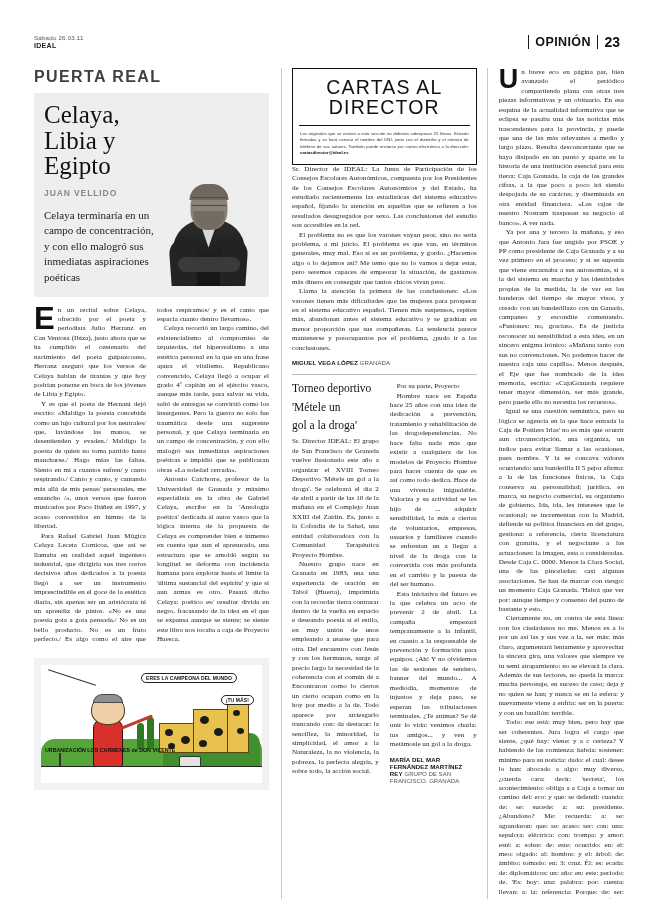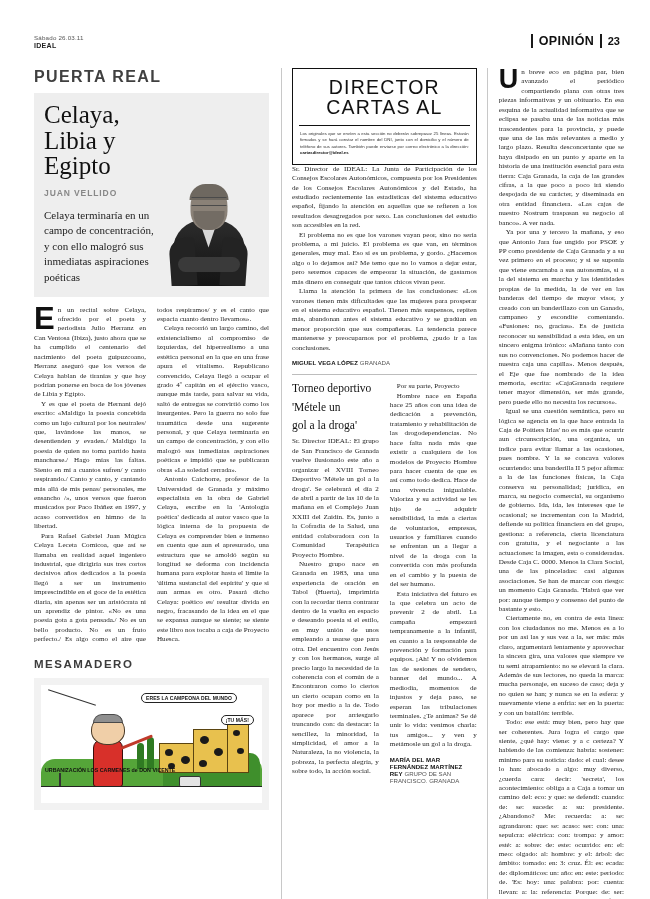--- a/index.html
+++ b/index.html
@@ -67,7 +67,7 @@
   }
   .mh-pagenum {
     font-family: "Liberation Sans", sans-serif;
-    font-size: 11px;
+    font-size: 14px;
     font-weight: bold;
     color: #111;
   }

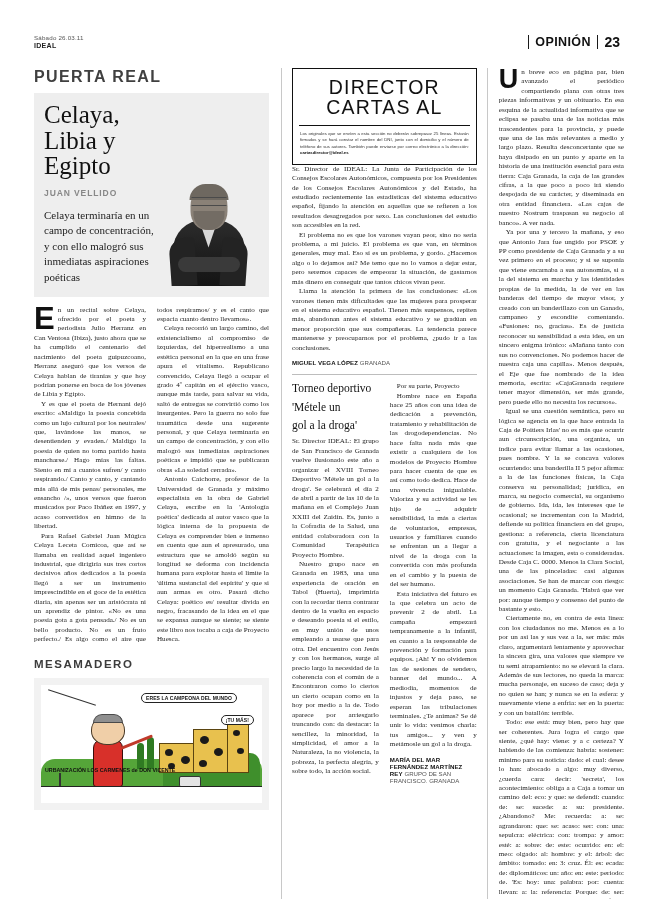--- a/index.html
+++ b/index.html
@@ -530,8 +530,8 @@
     <div class="col-mid">
 
       <div class="cartas-head">
+        <h2 class="cartas-title">CARTAS AL</h2>
         <h2 class="cartas-title">DIRECTOR</h2>
-        <h2 class="cartas-title">CARTAS AL</h2>
         <p class="cartas-note"><span>Los originales que se envíen a esta sección no deberán sobrepasar 25 líneas. Estarán firmados y se hará constar el nombre del DNI, junto con el domicilio y el número de teléfono de sus autores. También puede enviarse por correo electrónico a la dirección:</span> <b>cartasdirector@ideal.es</b></p>
       </div>
 

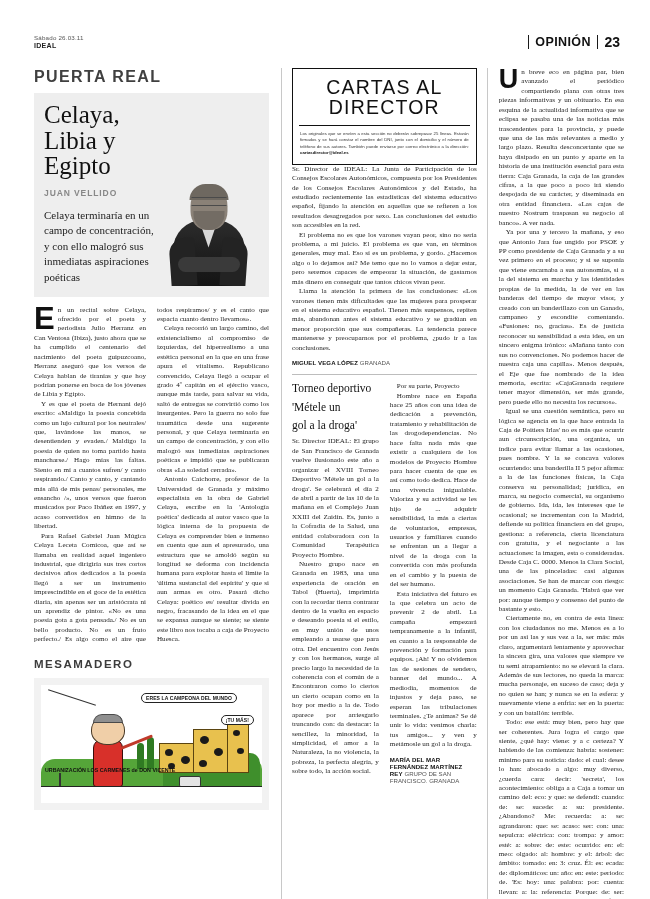--- a/index.html
+++ b/index.html
@@ -480,7 +480,6 @@
       </div>
 
       <div class="mesa-wrap">
-        <div class="section-label">MESAMADERO</div>
         <div class="cartoon-frame">
           <div class="cartoon">
             <div class="toon-sky"></div>

